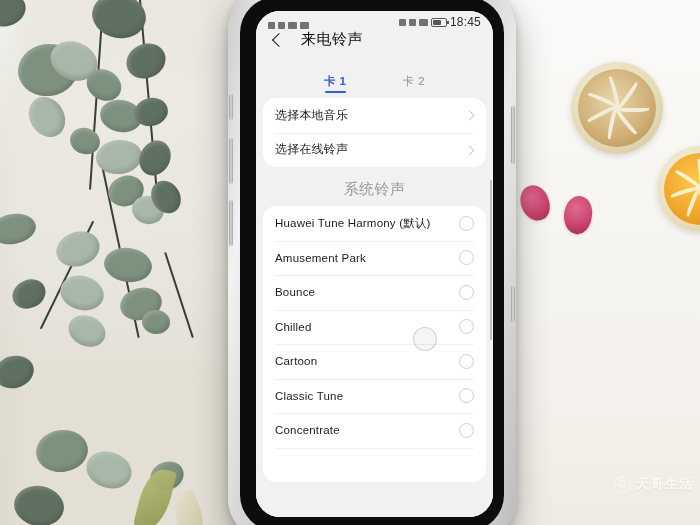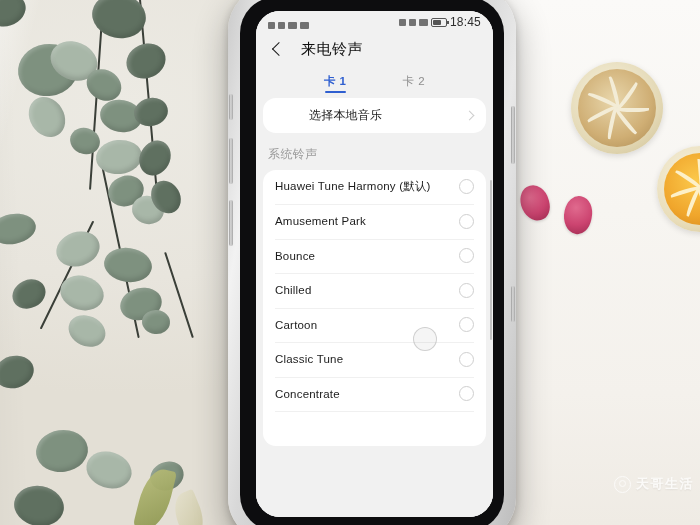--- a/index.html
+++ b/index.html
@@ -74,7 +74,7 @@
   .sb-batt i{position:absolute;left:1px;top:1px;bottom:1px;width:8px;background:#555;border-radius:1px;display:block;}
   .sb-time{font-size:12px;color:#2e2e2e;letter-spacing:.2px;}
 
-  .appbar{flex:0 0 38px;display:flex;align-items:center;padding:0 0 0 13px;background:#f1f1f1;}
+  .appbar{flex:0 0 38px;display:flex;align-items:flex-start;padding:0 0 0 13px;background:#f1f1f1;}
   .back-ico{width:20px;height:20px;position:relative;flex:0 0 20px;cursor:pointer;}
   .back-ico:before{content:"";position:absolute;left:5px;top:5px;width:9px;height:9px;
       border-left:1.6px solid #1b1b1b;border-bottom:1.6px solid #1b1b1b;transform:rotate(45deg);}

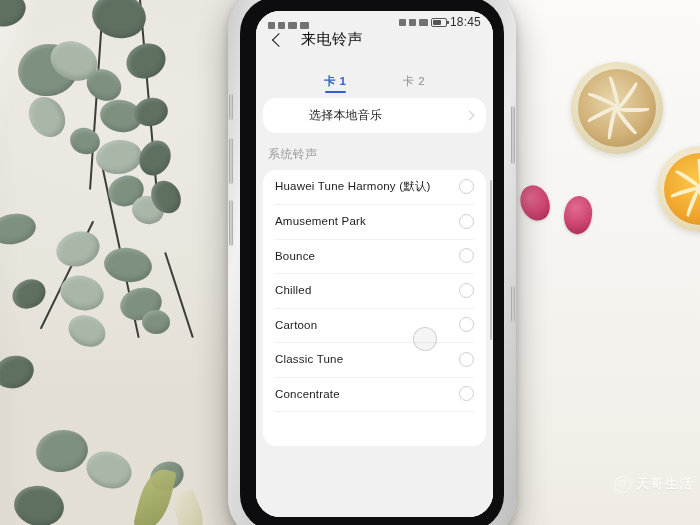--- a/index.html
+++ b/index.html
@@ -91,7 +91,7 @@
   .row{display:flex;align-items:center;height:34.5px;padding:0 12px;position:relative;}
   .row + .row:before{content:"";position:absolute;left:12px;right:12px;top:0;height:1px;background:#f0f0f0;}
   .row-label{font-size:11.5px;color:#1c1c1c;flex:1 1 auto;letter-spacing:.2px;}
-  .row-label.cjk{font-size:12px;margin-left:34px;}
+  .row-label.cjk{font-size:12px;}
   .chev{width:10px;height:10px;position:relative;flex:0 0 10px;opacity:.42;}
   .chev:before{content:"";position:absolute;left:2px;top:2px;width:6px;height:6px;
       border-right:1.3px solid #8a8a8a;border-top:1.3px solid #8a8a8a;transform:rotate(45deg);}

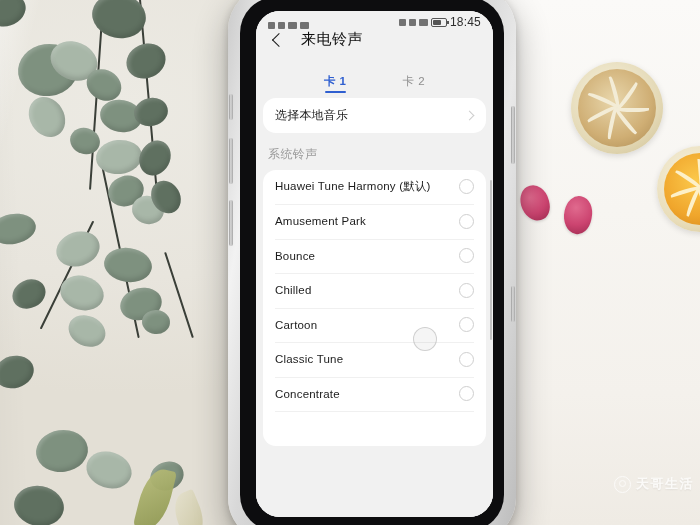--- a/index.html
+++ b/index.html
@@ -238,6 +238,10 @@
               <span class="row-label cjk">选择本地音乐</span>
               <span class="chev"></span>
             </div>
+            <div class="row">
+              <span class="row-label cjk">选择在线铃声</span>
+              <span class="chev"></span>
+            </div>
           </div>
 
           <div class="section-title">系统铃声</div>

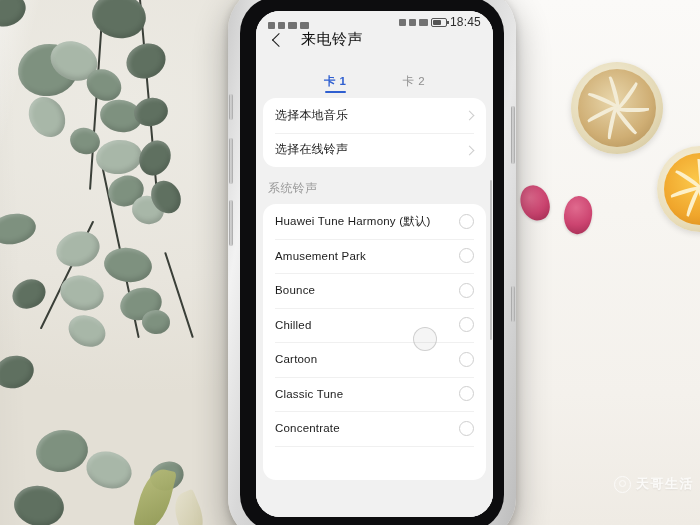--- a/index.html
+++ b/index.html
@@ -96,7 +96,7 @@
   .chev:before{content:"";position:absolute;left:2px;top:2px;width:6px;height:6px;
       border-right:1.3px solid #8a8a8a;border-top:1.3px solid #8a8a8a;transform:rotate(45deg);}
   .radio{width:13px;height:13px;border-radius:50%;border:1.2px solid #cfcfcf;flex:0 0 13px;background:#fff;}
-  .section-title{font-size:12px;color:#9a9a9a;padding:13px 5px 7px 5px;letter-spacing:.4px;}
+  .section-title{font-size:15px;color:#9a9a9a;padding:13px 5px 7px 5px;letter-spacing:.4px;text-align:center;}
 
   .vscroll{position:absolute;right:1px;top:82px;width:2.5px;height:160px;background:#b4b4b4;
       border-radius:2px;opacity:.78;}

